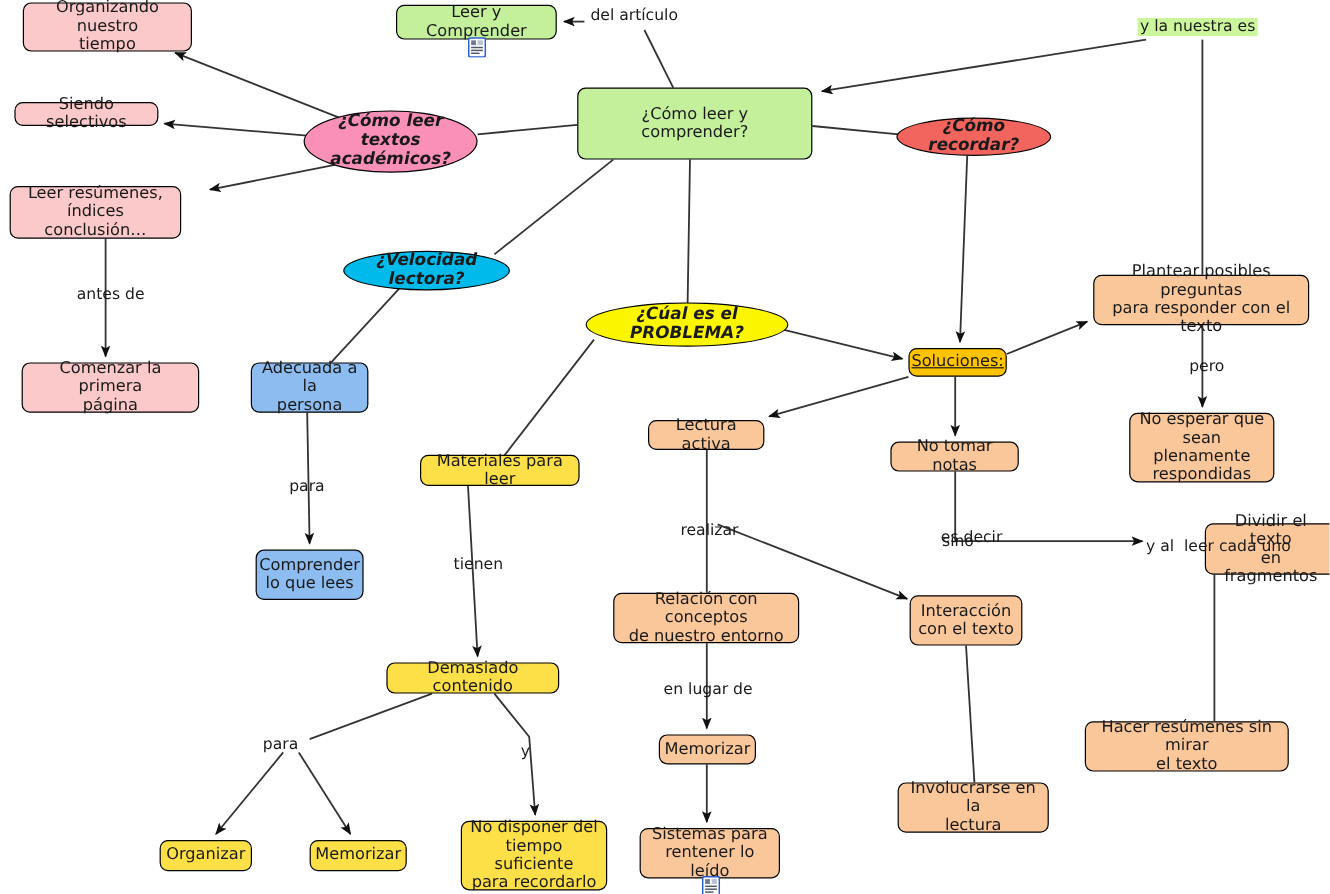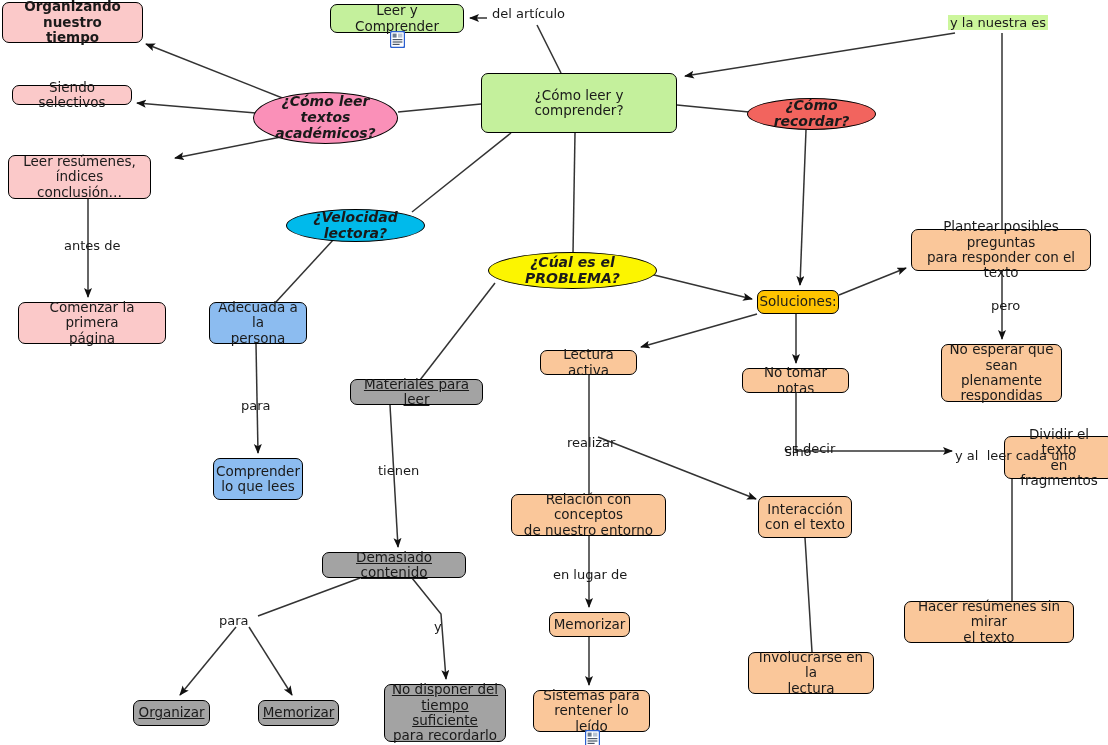--- a/index.html
+++ b/index.html
@@ -164,7 +164,7 @@
   </svg>
 
   <div id="node-layer">
-      <div class="node box pink" style="left: 2px; top: 2px; width: 141px; height: 41px; font-weight: bold;"><span>Organizando nuestro
+      <div class="node box pink" style="left: 19px; top: 2px; width: 141px; height: 41px;"><span>Organizando nuestro
 tiempo</span></div>
       <div class="node box green" style="left: 330px; top: 4px; width: 134px; height: 29px;"><span>Leer y Comprender</span></div>
       <div class="doc-icon" style="left: 390px; top: 31px;"><svg viewBox="0 0 15 17" width="15" height="17">

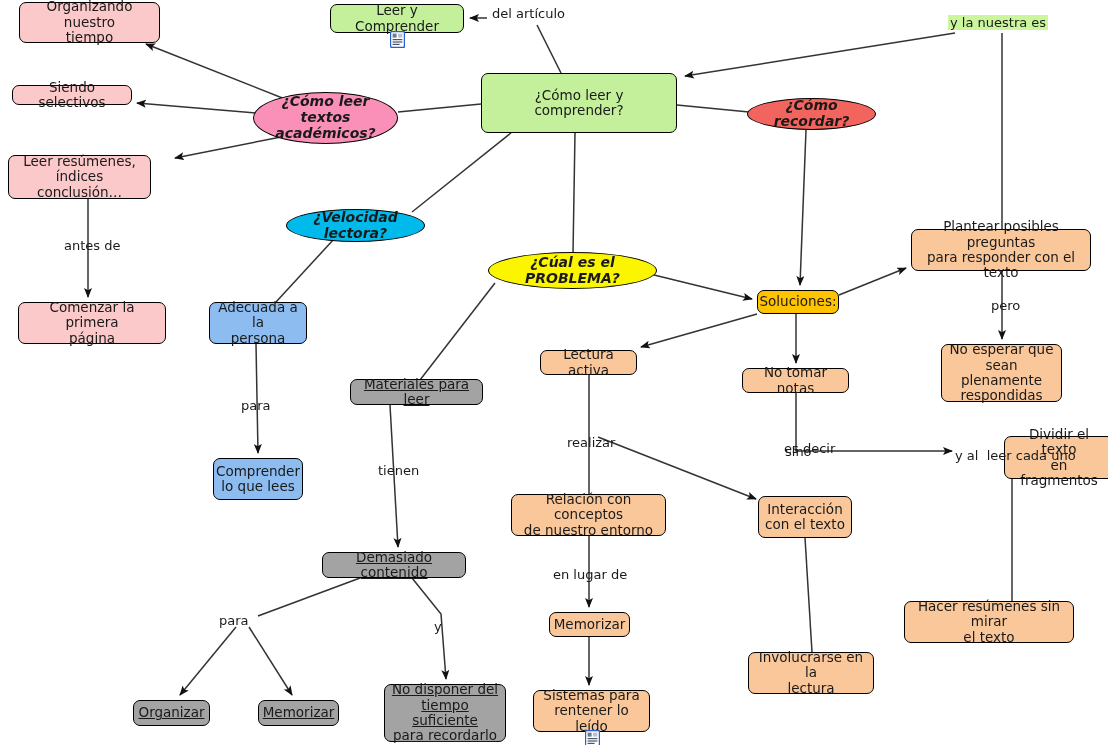--- a/index.html
+++ b/index.html
@@ -60,7 +60,7 @@
   .yellowlite { background: #a3a3a3; text-decoration: underline; }
   .yellow { background: #fcf500; }
   .orange { background: #fac79a; }
-  .gold   { background: #ffc300; }
+  .gold   { background: #ffc300; text-decoration: underline; }
 
   .linklabel {
     position: absolute;

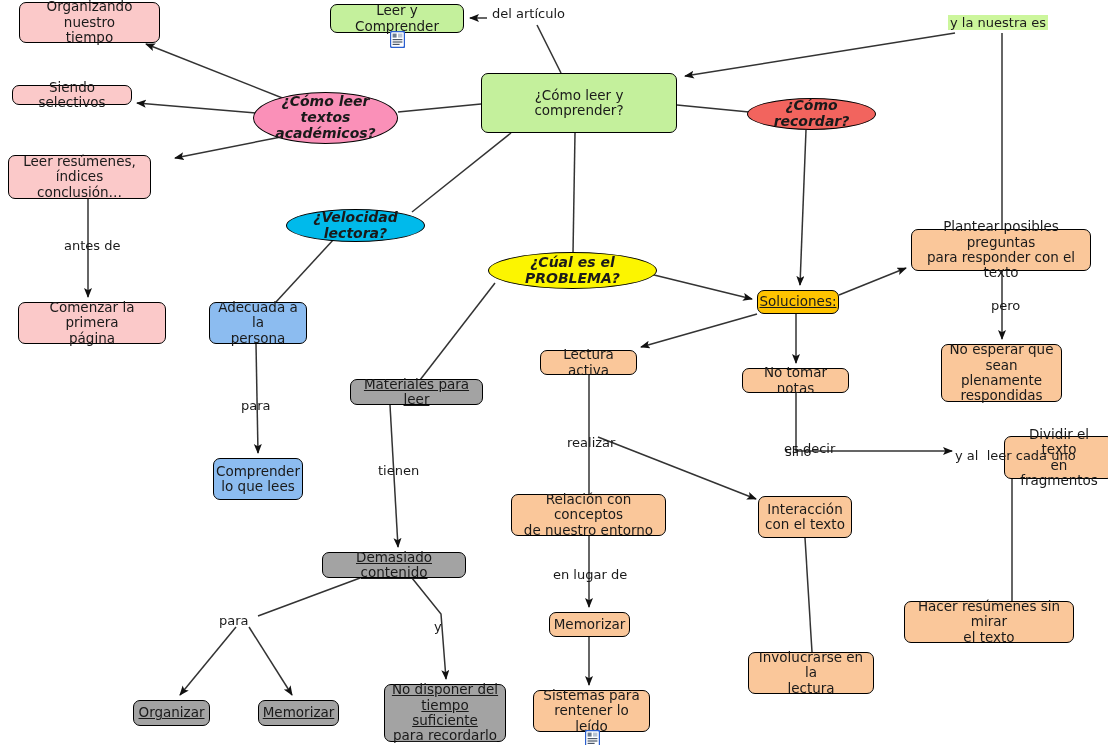--- a/index.html
+++ b/index.html
@@ -57,7 +57,7 @@
   .red   { background: #f2645e; }
   .blue  { background: #8cbcf0; }
   .cyan  { background: #00baeb; }
-  .yellowlite { background: #a3a3a3; text-decoration: underline; }
+  .yellowlite { background: #fde047; }
   .yellow { background: #fcf500; }
   .orange { background: #fac79a; }
   .gold   { background: #ffc300; text-decoration: underline; }

